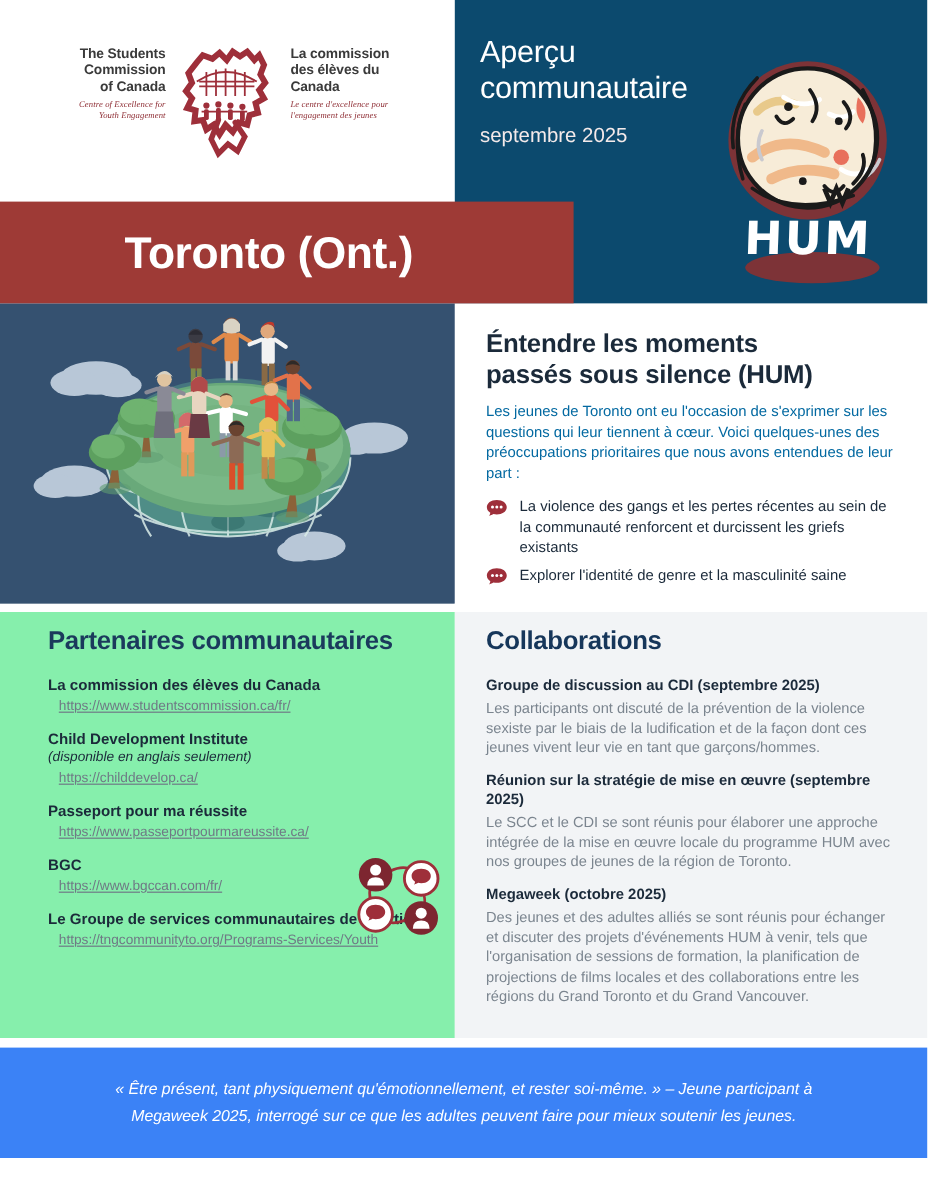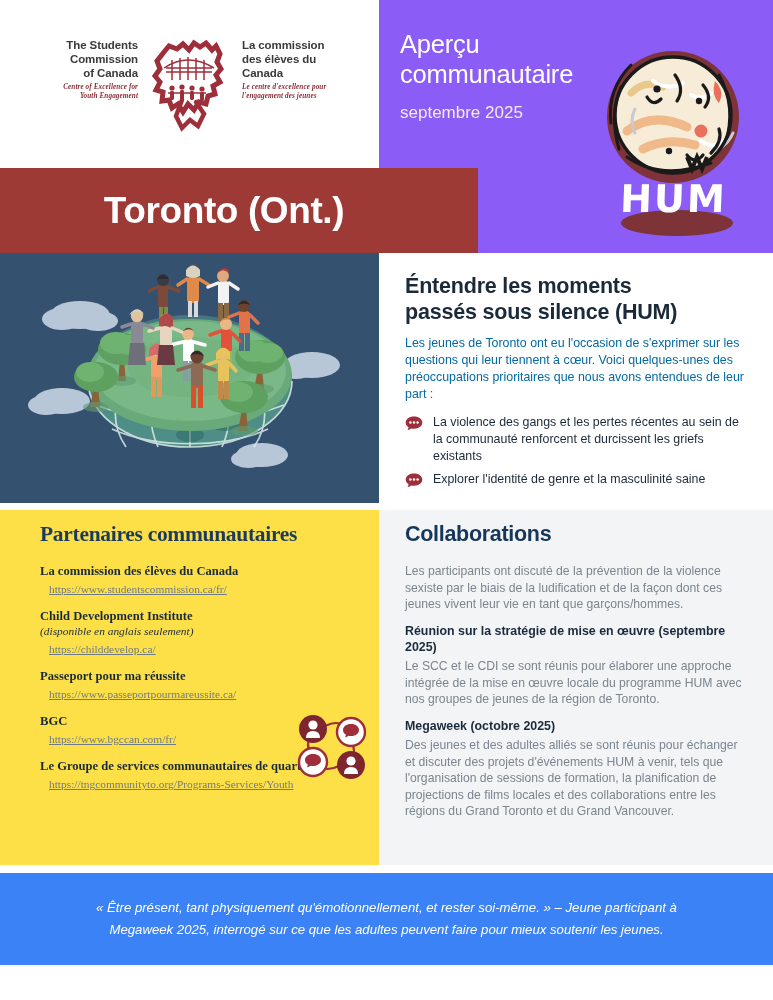--- a/index.html
+++ b/index.html
@@ -39,7 +39,7 @@
     left: 379px; top: 0;
     width: 394px;
     height: 253px;
-    background: #8b5cf6;
+    background: #0c4a6e;
   }
 
   

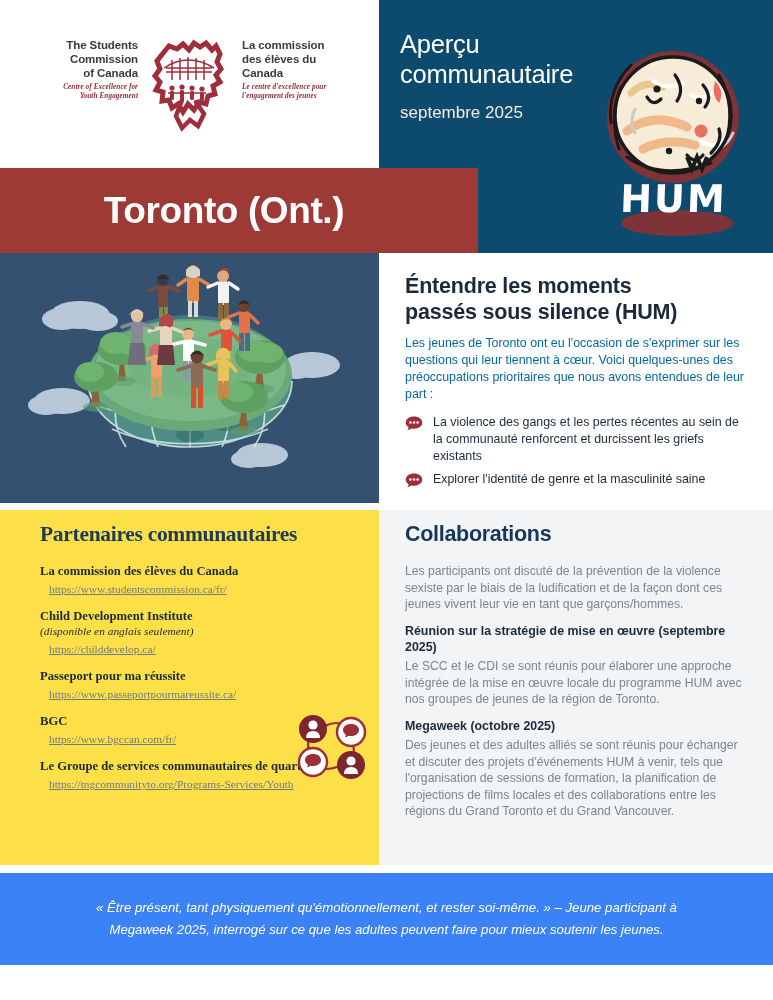--- a/index.html
+++ b/index.html
@@ -63,7 +63,7 @@
   .logo-sub {
     font-family: "Liberation Serif", serif;
     font-size: 7.2px;
-    font-weight: 700;
+    font-weight: 400;
     font-style: italic;
     color: #8d2b32;
     line-height: 1.3;

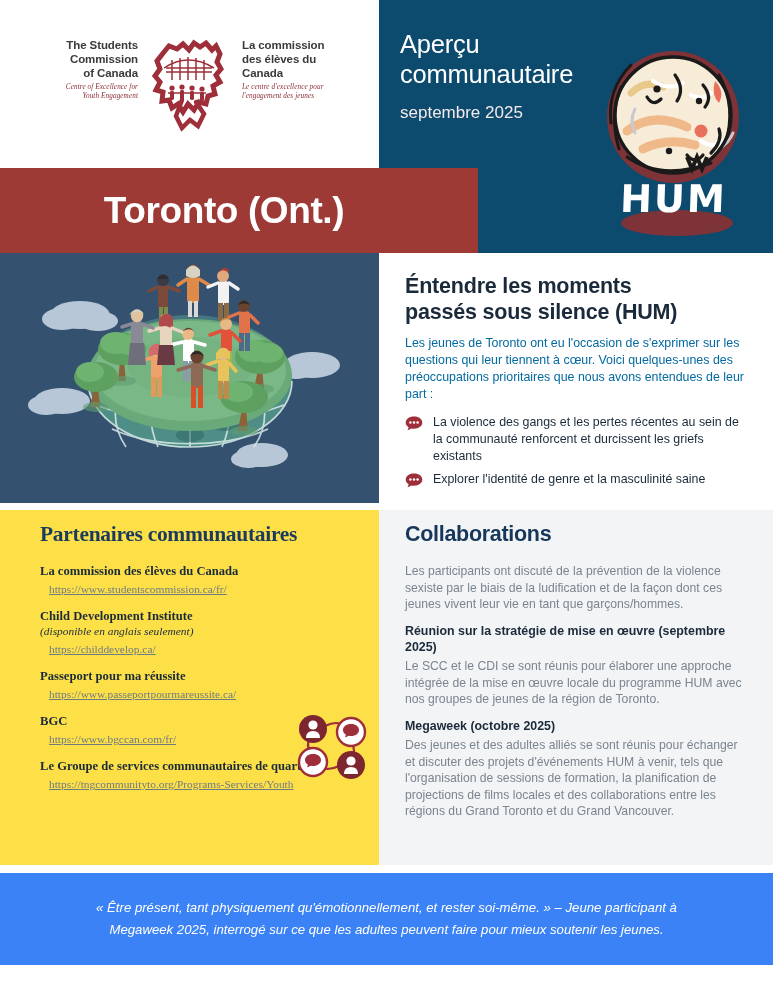--- a/index.html
+++ b/index.html
@@ -201,10 +201,9 @@
     position: absolute;
     left: 0; top: 0;
     width: 379px; height: 355px;
-    background: #fde047;
+    background: #86efac;
     box-sizing: border-box;
     padding: 12px 20px 0 40px;
-    font-family: Liberation Serif, serif;
   }
   .col-right {
     position: absolute;

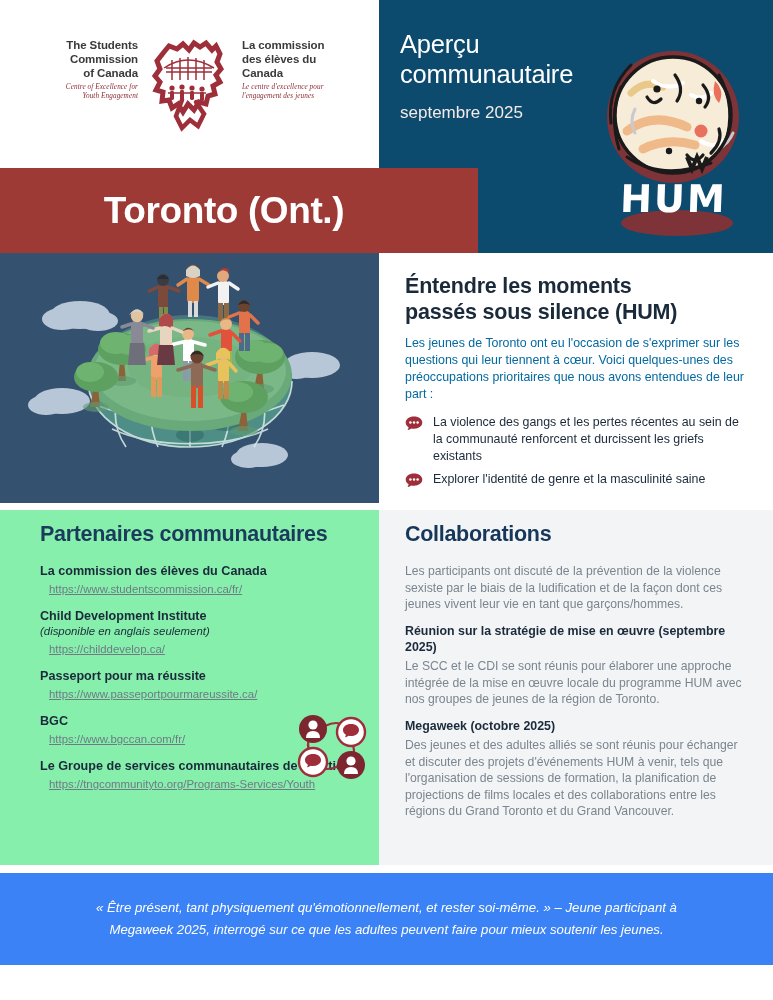--- a/index.html
+++ b/index.html
@@ -690,6 +690,7 @@
       <h2 class="col-h">Collaborations</h2>
 
       <div class="collab">
+        <div class="collab-title">Groupe de discussion au CDI (septembre 2025)</div>
         <div class="collab-body">Les participants ont discuté de la prévention de la violence sexiste par le biais de la ludification et de la façon dont ces jeunes vivent leur vie en tant que garçons/hommes.</div>
       </div>
 

